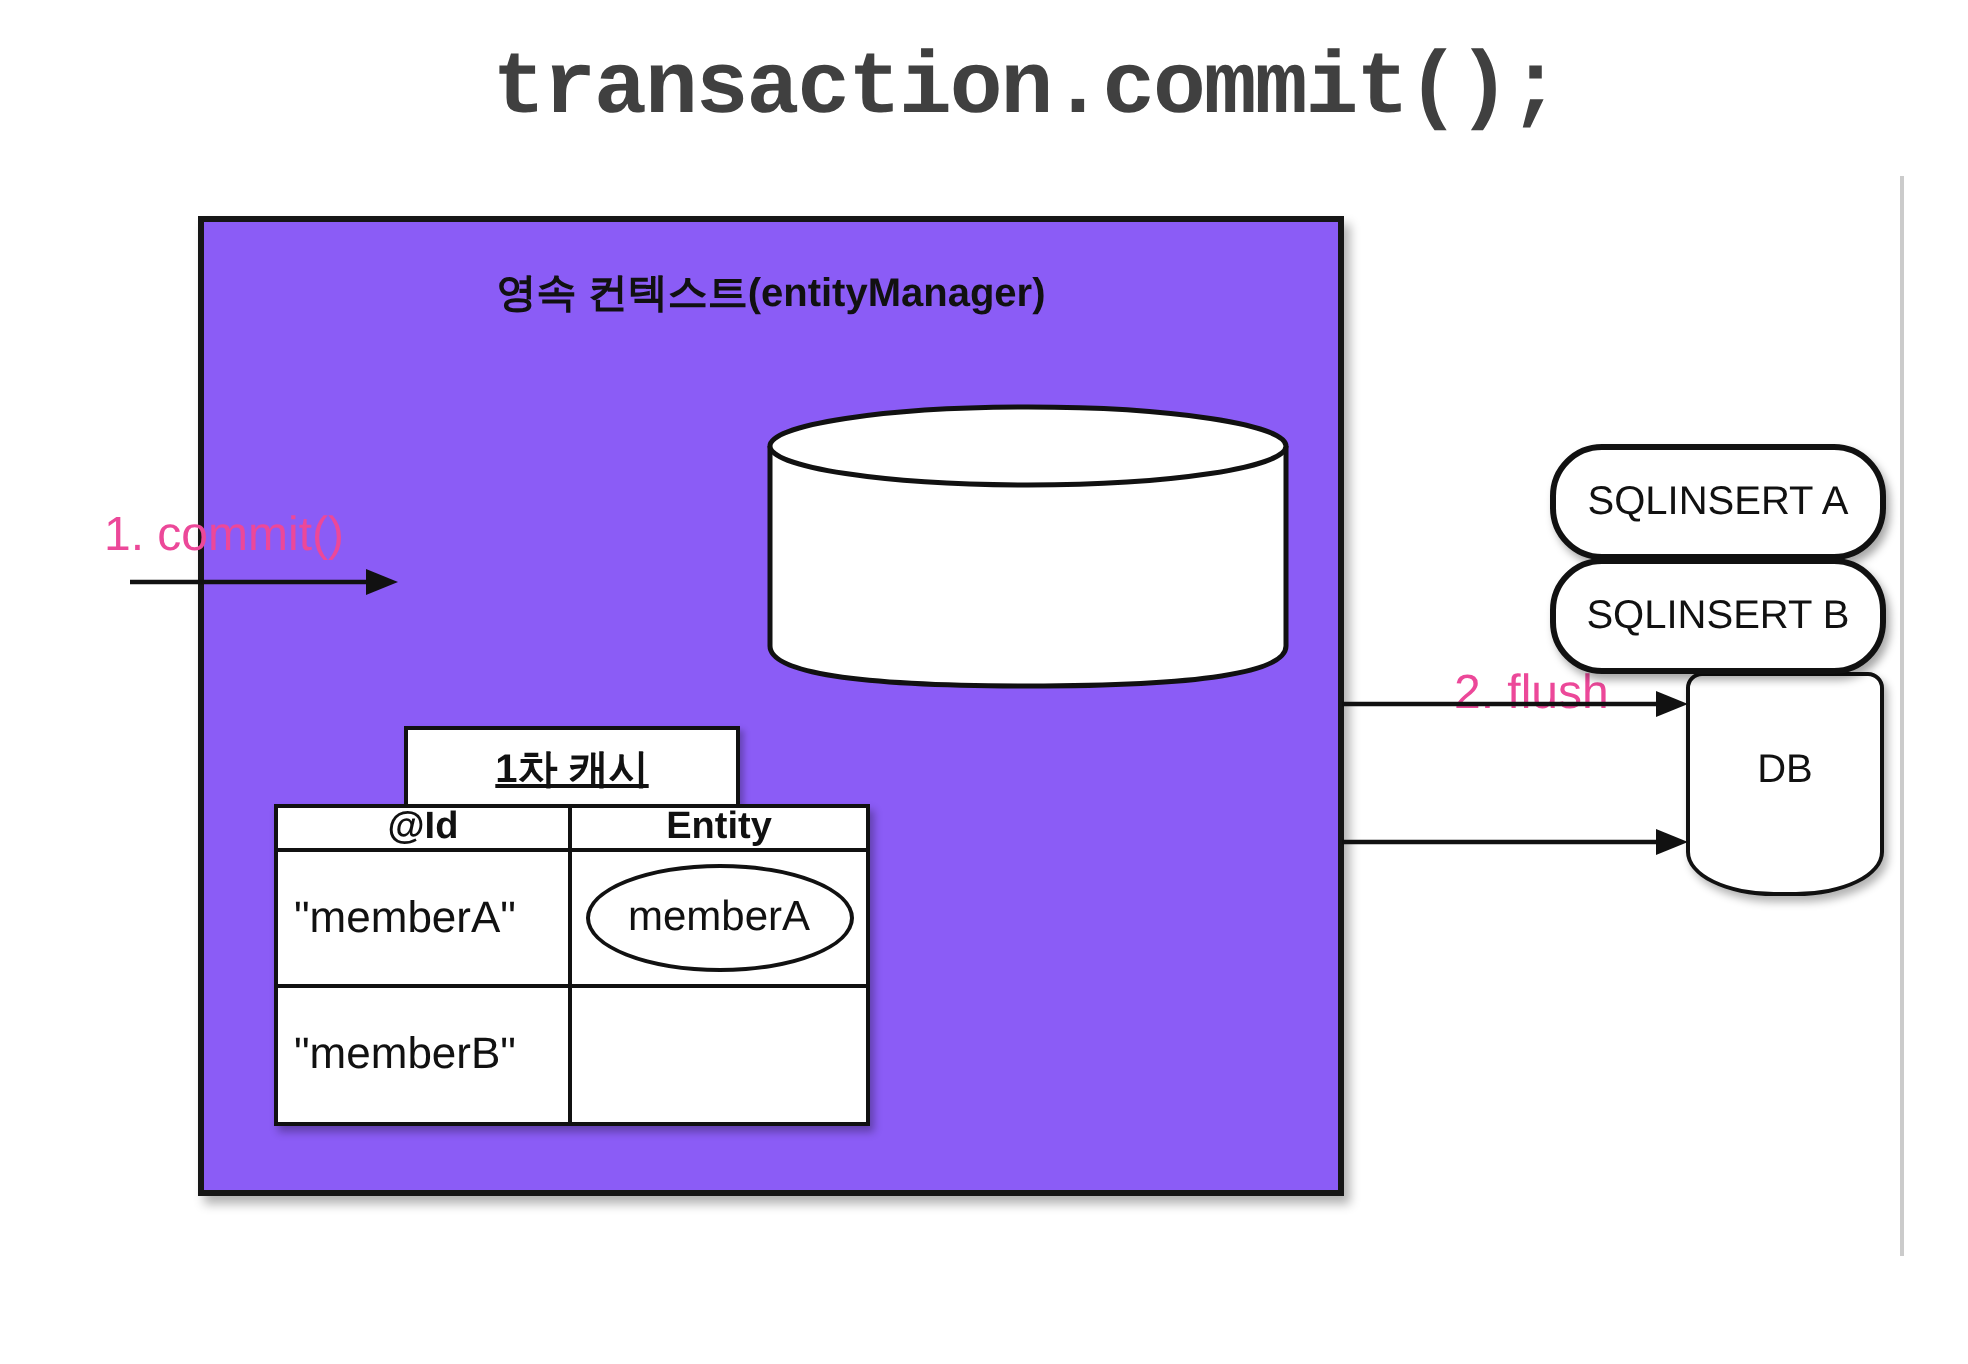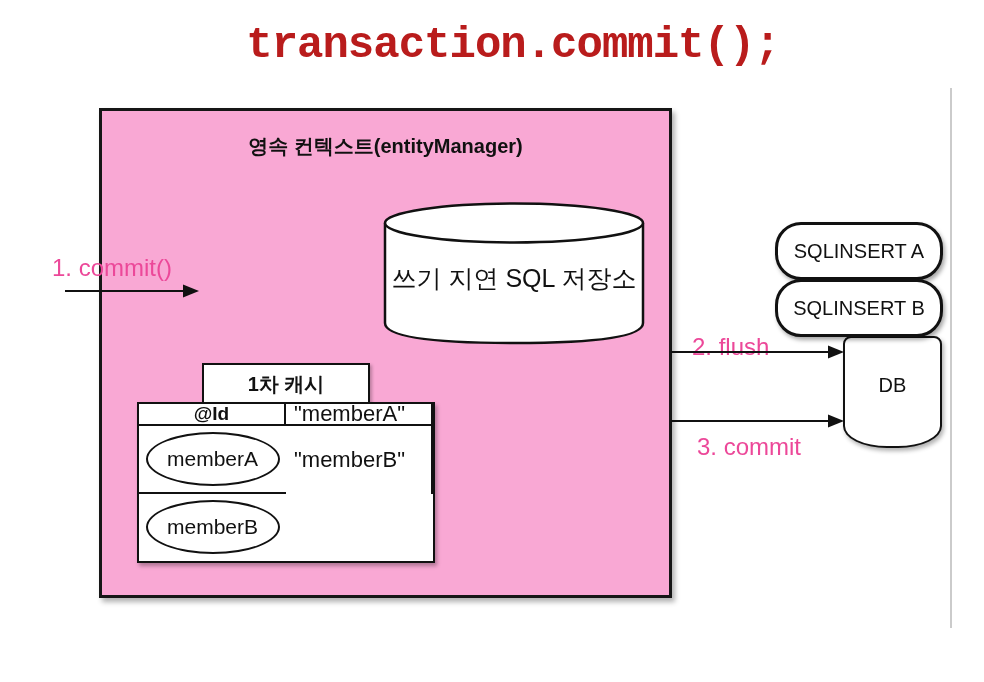--- a/index.html
+++ b/index.html
@@ -22,7 +22,7 @@
     font-weight: bold;
     font-size: 44px;
     letter-spacing: -1px;
-    color: #b91c1c;
+    color: #404040;
   }
 
   .guide-line {

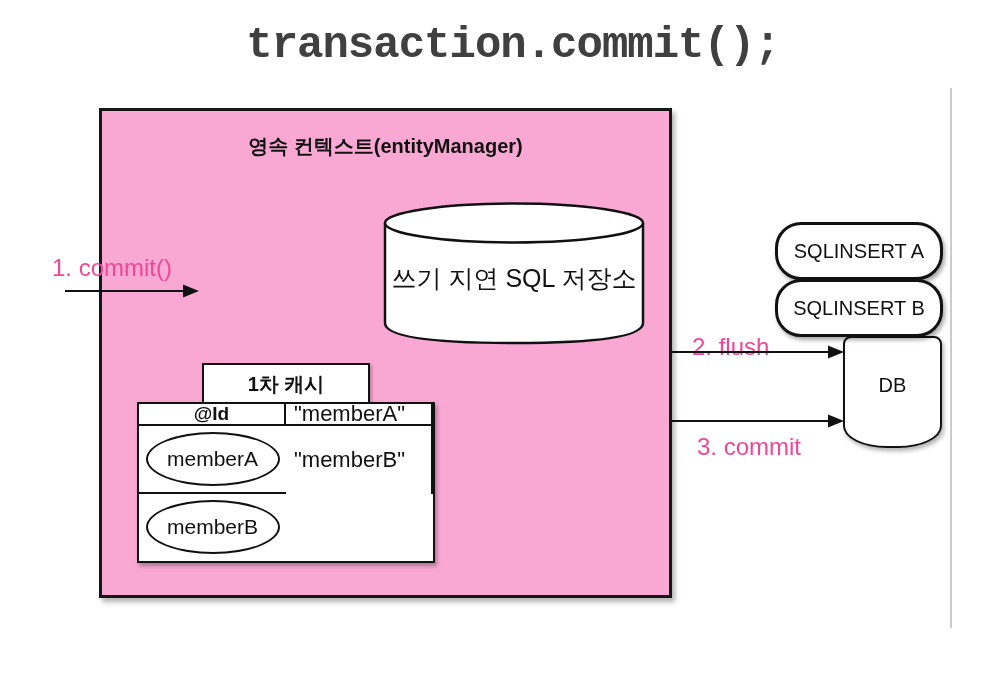--- a/index.html
+++ b/index.html
@@ -32,7 +32,7 @@
 
   .pc-box {
     left: 99px; top: 108px; width: 573px; height: 490px;
-    background: #f9a8d4;
+    background: #8b5cf6;
     border: 3px solid #161616;
     box-shadow: 3px 4px 5px rgba(0,0,0,0.30);
   }

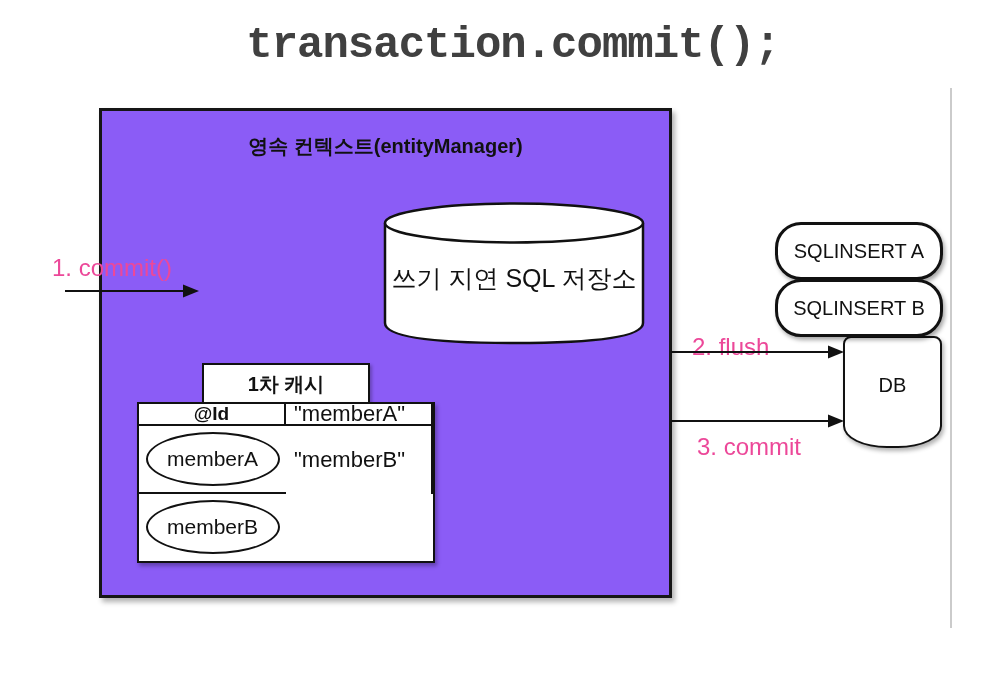--- a/index.html
+++ b/index.html
@@ -146,7 +146,6 @@
       <path d="M 2 21 L 2 121 Q 2 141 131 141 Q 260 141 260 121 L 260 21" fill="#ffffff" stroke="#111" stroke-width="2.5"></path>
       <ellipse cx="131" cy="21" rx="129" ry="19.5" fill="#ffffff" stroke="#111" stroke-width="2.5"></ellipse>
     </svg>
-    <div class="cylinder-label">쓰기 지연 SQL 저장소</div>
   </div>
 
   <div class="abs cache-tab">

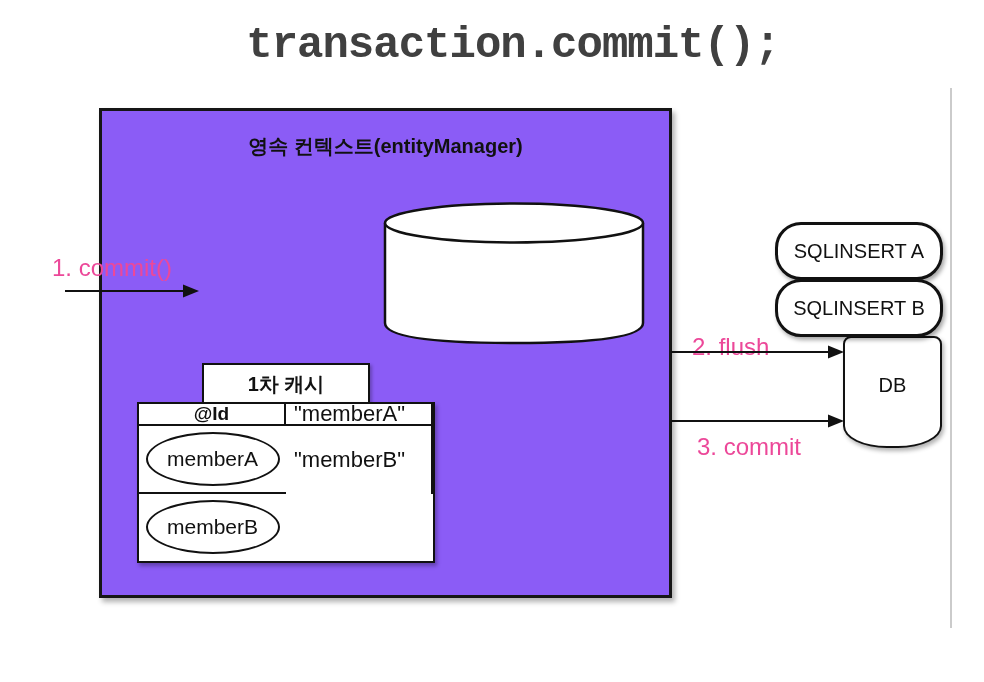--- a/index.html
+++ b/index.html
@@ -54,7 +54,7 @@
 
   .annot { font-size: 24px; color: #ec4899; white-space: nowrap; }
   .annot-commit1 { left: 52px;  top: 254px; }
-  .annot-flush   { left: 692px; top: 308px; margin-top: 25px; }
+  .annot-flush   { left: 727px; top: 308px; margin-top: 25px; }
   .annot-commit3 { left: 697px; top: 433px; }
 
   .cache-tab {

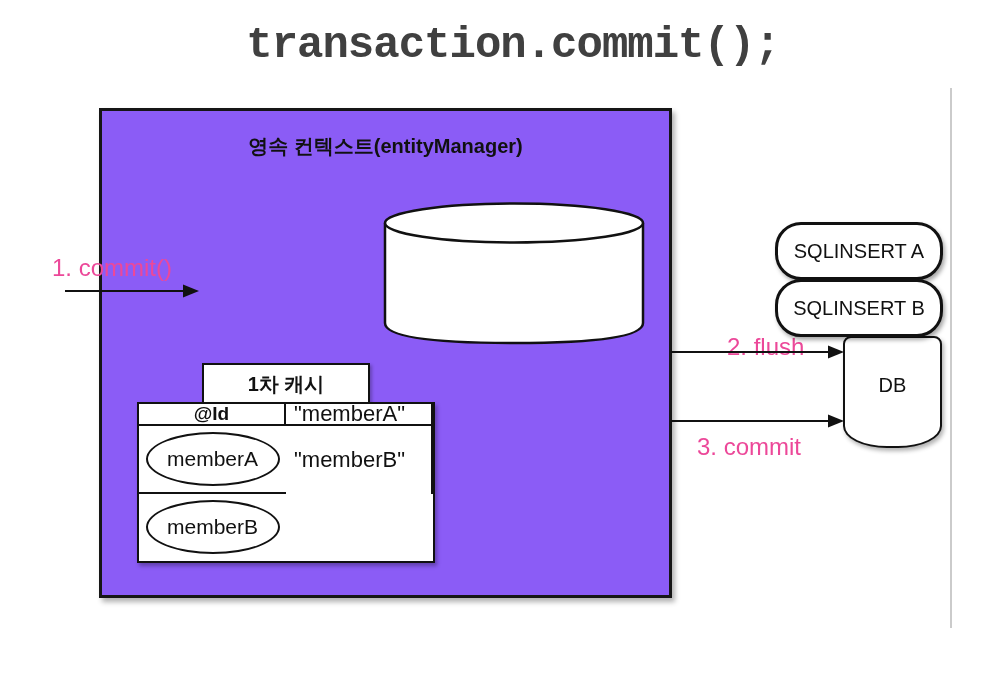--- a/index.html
+++ b/index.html
@@ -65,6 +65,7 @@
     display: flex; align-items: center; justify-content: center;
     font-size: 20px; font-weight: 600;
     z-index: 2;
+    text-decoration: underline;
   }
 
   .cache-table {

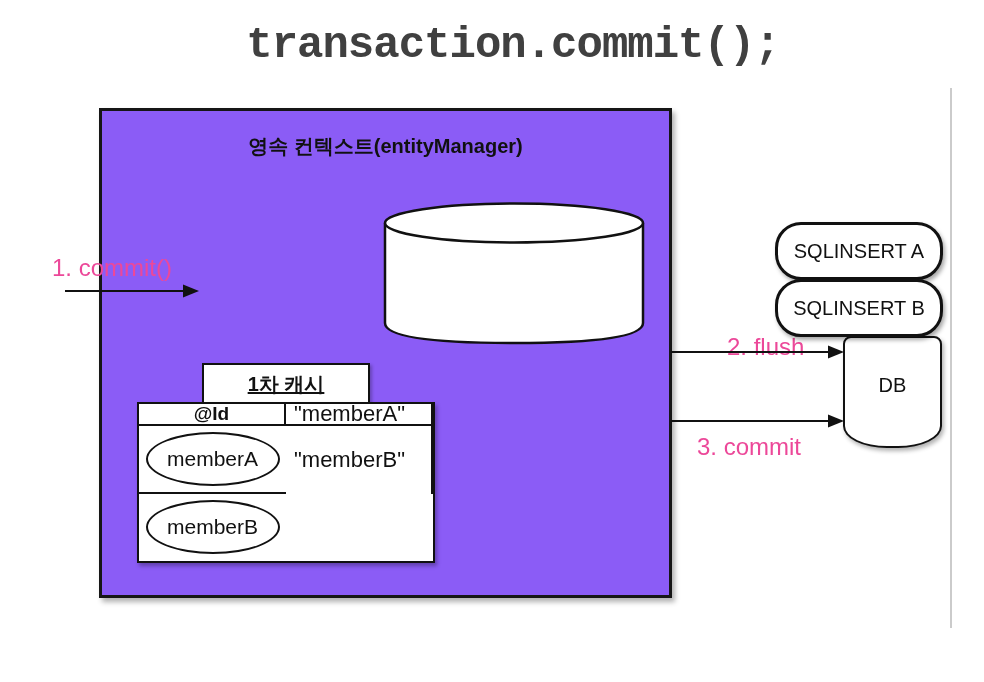--- a/index.html
+++ b/index.html
@@ -155,6 +155,7 @@
 
   <div class="abs cache-table">
     <div class="cell cell-head cell-col1">@Id</div>
+    <div class="cell cell-head">Entity</div>
 
     <div class="cell cell-id cell-col1 cell-rowdiv">"memberA"</div>
     <div class="cell cell-entity cell-rowdiv">

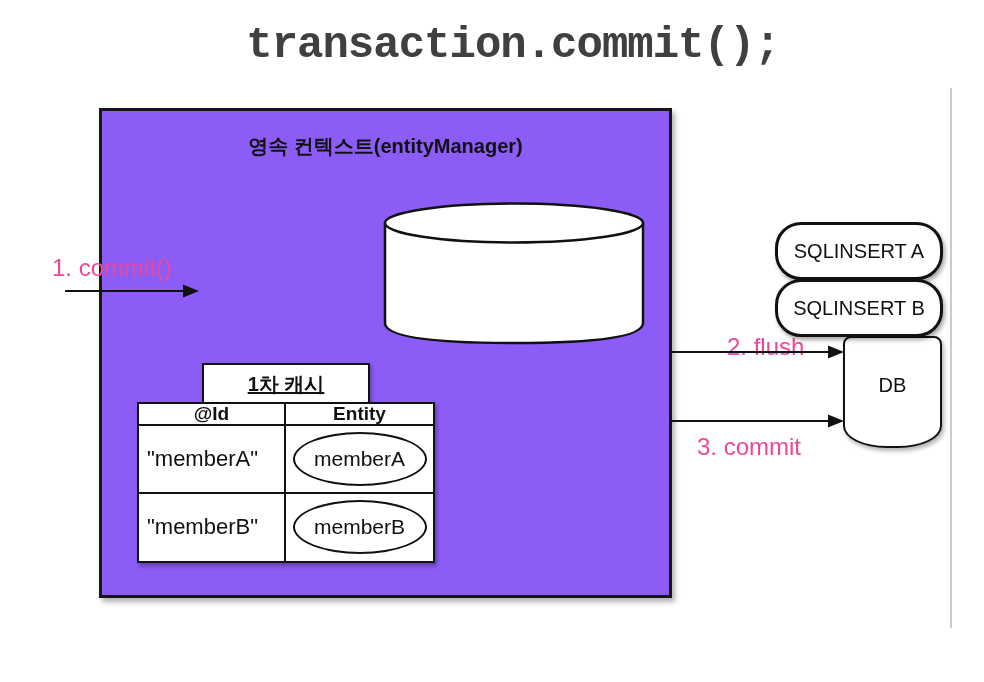--- a/index.html
+++ b/index.html
@@ -184,7 +184,6 @@
 
   <div class="abs annot annot-commit1">1. commit()</div>
   <div class="abs annot annot-flush">2. flush</div>
-  <div class="abs annot annot-commit3">3. commit</div>
 
   <svg class="arrow-layer" width="984" height="682" viewBox="0 0 984 682">
     <g>

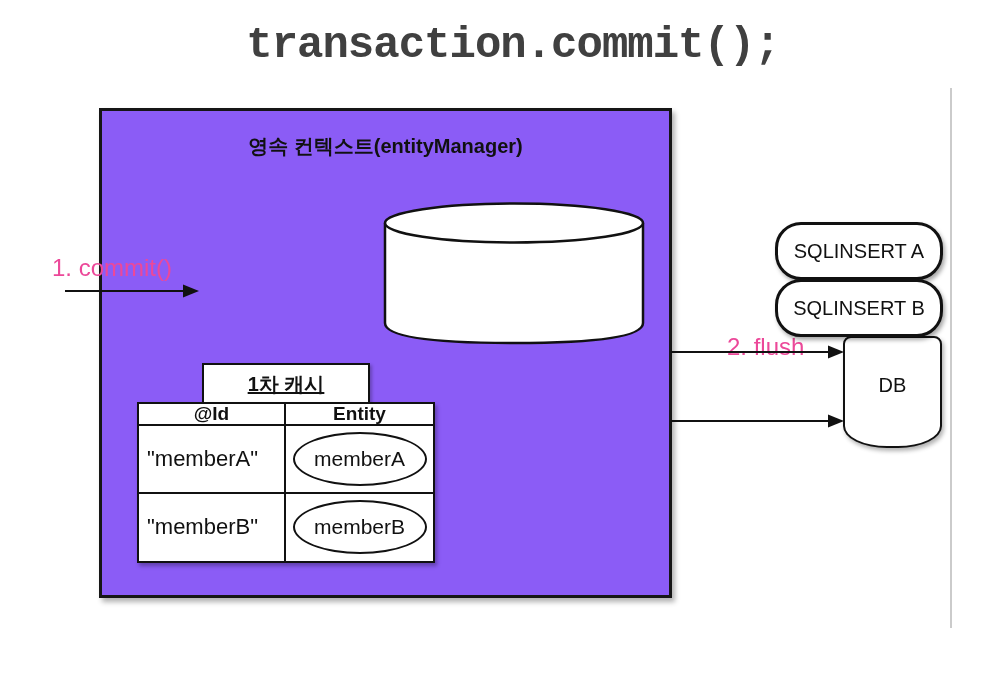--- a/index.html
+++ b/index.html
@@ -163,9 +163,6 @@
     </div>
 
     <div class="cell cell-id cell-col1">"memberB"</div>
-    <div class="cell cell-entity">
-      <div class="entity-ellipse">memberB</div>
-    </div>
   </div>
 
   <div class="abs sql-box sql-a">

